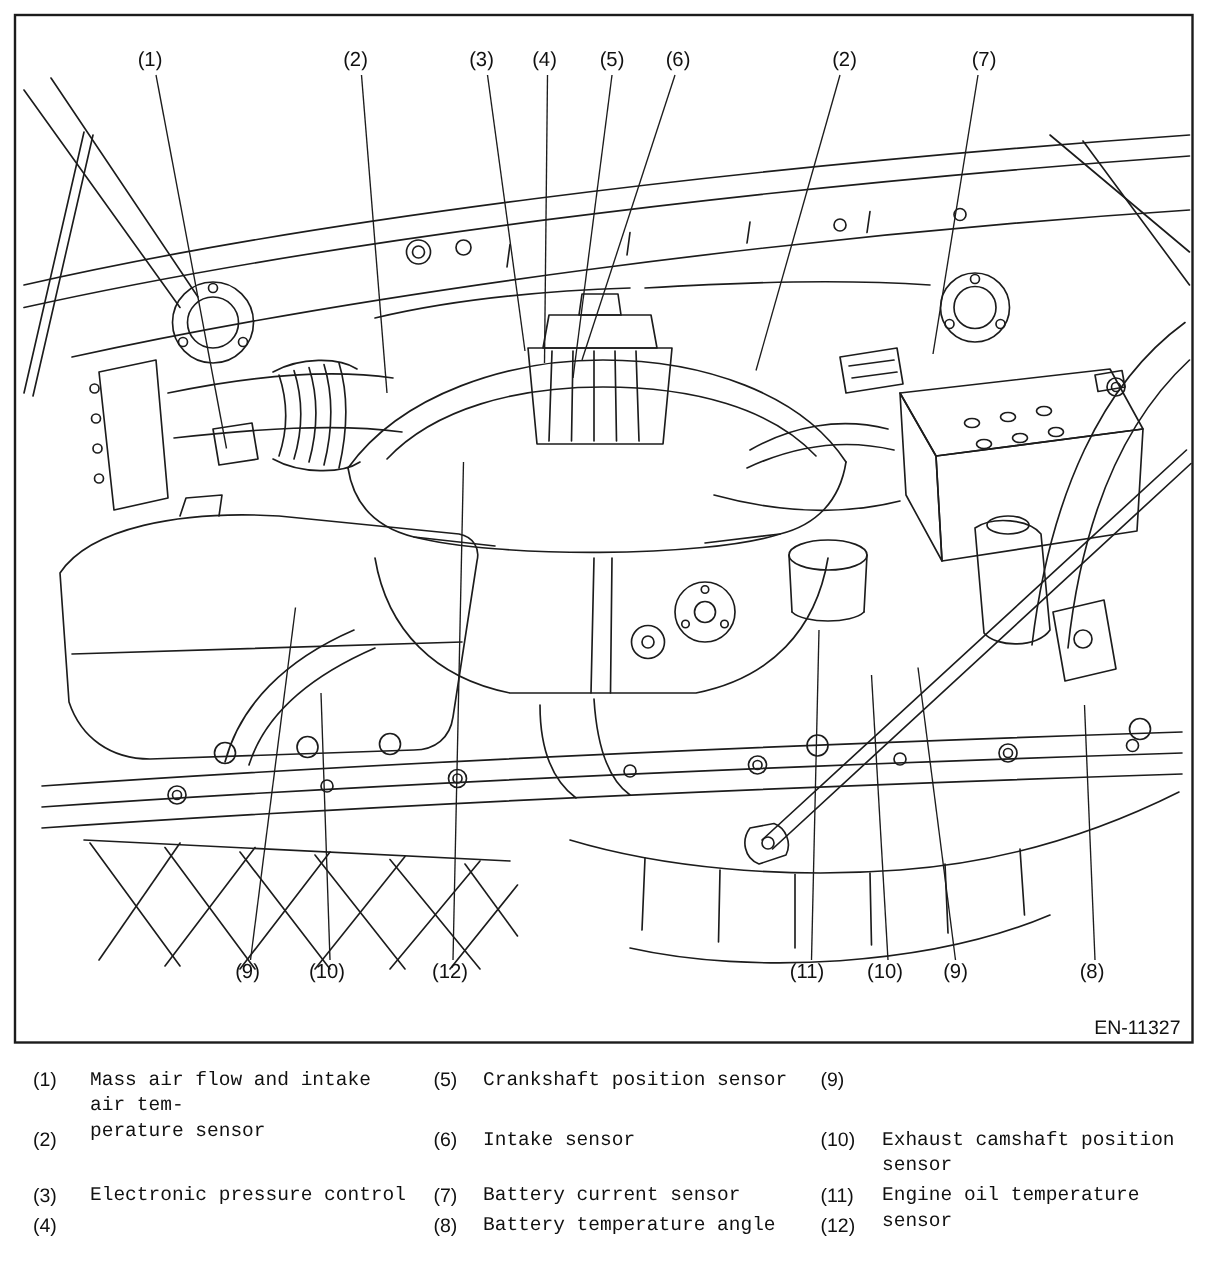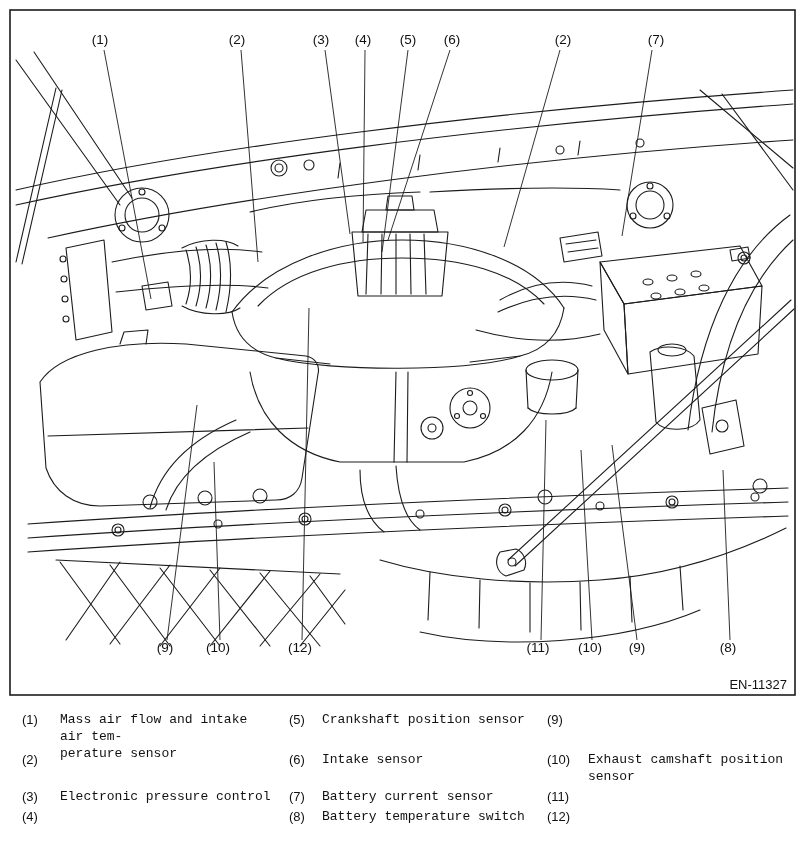--- a/index.html
+++ b/index.html
@@ -288,6 +288,7 @@
       </div>
       <div class="lrow r3">
         <span class="lnum">(11)</span>
+        <span class="ltxt">Engine oil temperature sensor</span>
       </div>
       <div class="lrow r4">
         <span class="lnum">(12)</span>

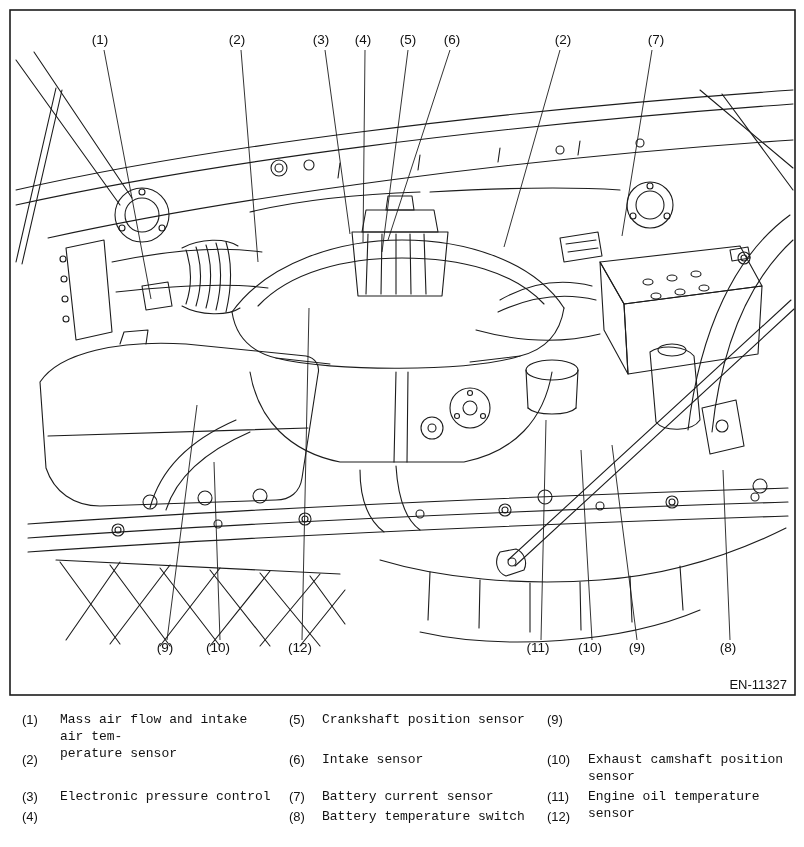--- a/index.html
+++ b/index.html
@@ -275,7 +275,7 @@
       </div>
       <div class="lrow r4">
         <span class="lnum">(8)</span>
-        <span class="ltxt">Battery temperature switch</span>
+        <span class="ltxt">Battery temperature angle</span>
       </div>
     </div>
     <div class="lcol c3">

